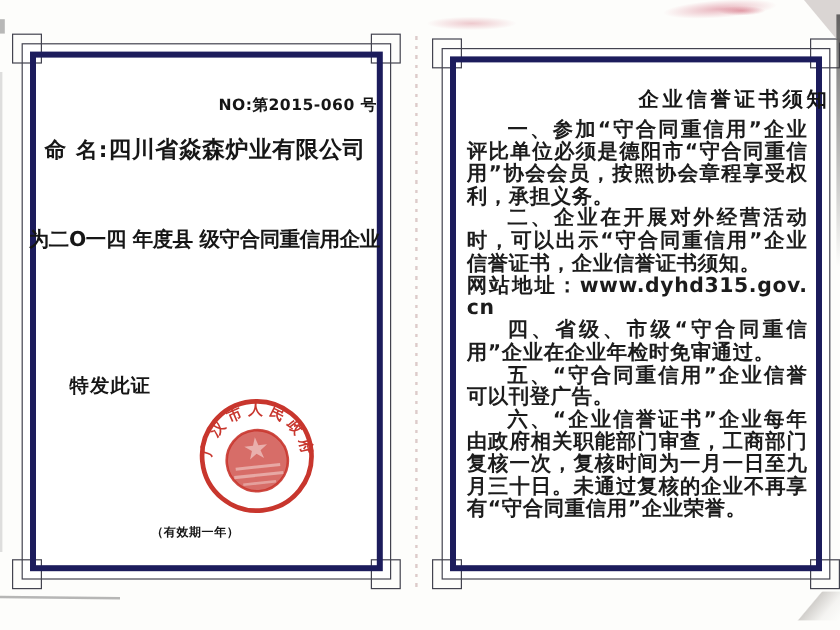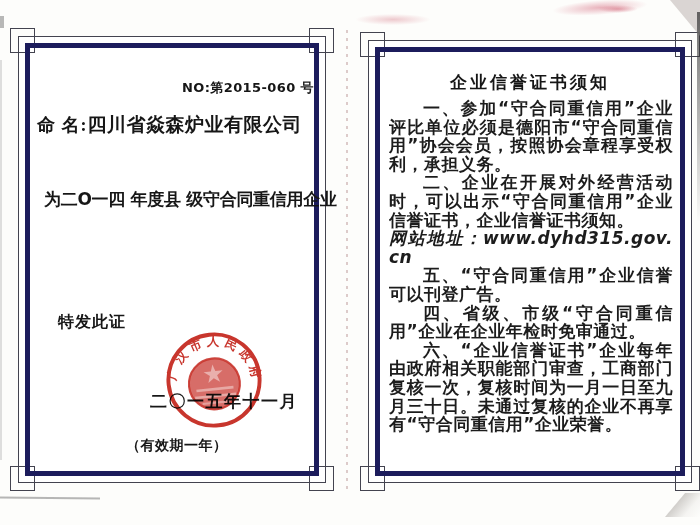--- a/index.html
+++ b/index.html
@@ -37,7 +37,7 @@
           mix-blend-mode:multiply; opacity:.93; transform:rotate(-6deg); }
 
   
-  .notice-title { position:absolute; left:0; right:0; top:31px; text-align:center;
+  .notice-title { position:absolute; left:0; right:0; top:31px; text-align:right;
                   color:#161616; font-weight:bold; font-size:17px; letter-spacing:3px; }
   .notice-body { position:absolute; left:21px; right:19px; top:59px; bottom:10px;
                  color:#1c1c1c; font-weight:bold; font-size:17px; line-height:18.6px;

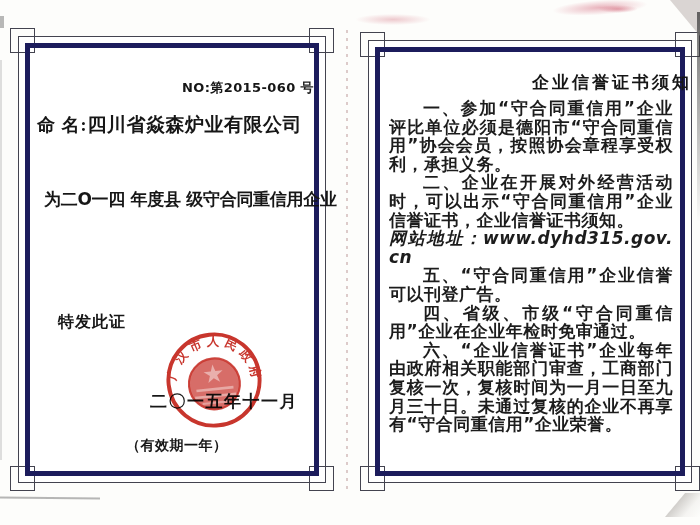--- a/index.html
+++ b/index.html
@@ -26,7 +26,7 @@
   
   .serial    { left:164px; top:43px;  font-size:13px; letter-spacing:.4px; }
   .name-line { left:19px;  top:76px; }
-  .name-label{ font-size:18px; letter-spacing:1px;font-family:Liberation Serif, serif; }
+  .name-label{ font-size:18px; letter-spacing:1px; }
   .company   { font-size:19px; letter-spacing:.5px; }
   .award     { left:26px;  top:152px; font-size:17px; letter-spacing:-.3px; }
   .issue     { left:40px;  top:276px; font-size:16px; letter-spacing:1px; }

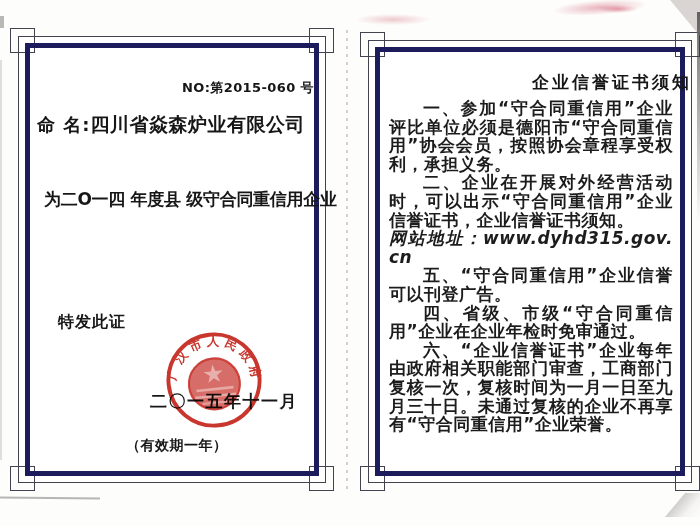--- a/index.html
+++ b/index.html
@@ -28,7 +28,7 @@
   .name-line { left:19px;  top:76px; }
   .name-label{ font-size:18px; letter-spacing:1px; }
   .company   { font-size:19px; letter-spacing:.5px; }
-  .award     { left:26px;  top:152px; font-size:17px; letter-spacing:-.3px; }
+  .award     { left:6px;  top:152px; font-size:17px; letter-spacing:-.3px; }
   .issue     { left:40px;  top:276px; font-size:16px; letter-spacing:1px; }
   .date-line { left:132px; top:354px; font-size:17px; letter-spacing:1.5px; }
   .validity  { left:108px; top:401px; font-size:14px; letter-spacing:.5px;text-align:center; }

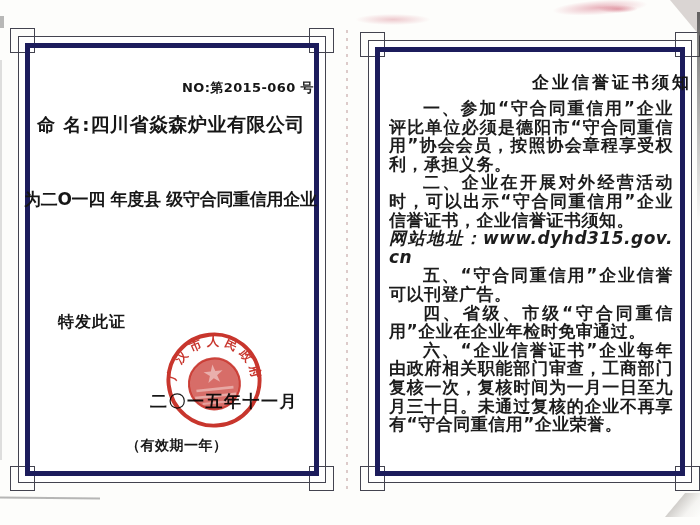--- a/index.html
+++ b/index.html
@@ -43,7 +43,7 @@
                  color:#1c1c1c; font-weight:bold; font-size:17px; line-height:18.6px;
                  letter-spacing:.5px; text-align:justify; overflow:hidden; }
   .notice-body p { text-indent:2em; word-break:break-all; }
-  .notice-body p.no-indent { text-indent:0;font-style:italic; }
+  .notice-body p.no-indent { text-indent:0; }
 
   
   .fold-crease { position:absolute; left:346px; top:30px; width:2px; height:462px;

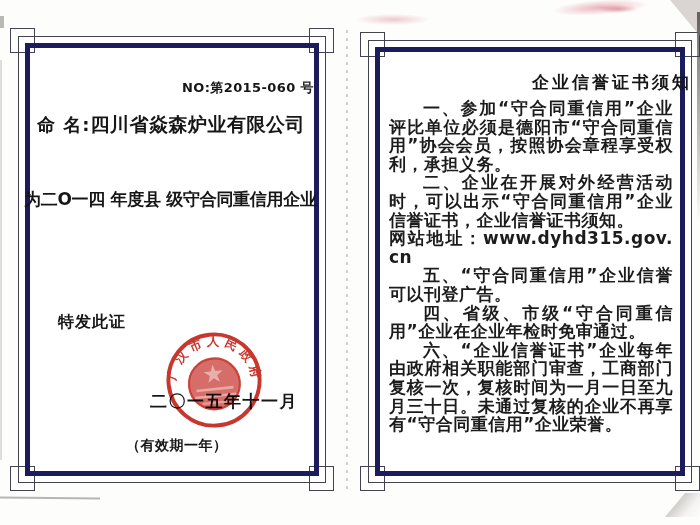--- a/index.html
+++ b/index.html
@@ -128,8 +128,8 @@
       <p>一、参加“守合同重信用”企业评比单位必须是德阳市“守合同重信用”协会会员，按照协会章程享受权利，承担义务。</p>
       <p>二、企业在开展对外经营活动时，可以出示“守合同重信用”企业信誉证书，企业信誉证书须知。</p>
       <p class="no-indent">网站地址：www.dyhd315.gov.cn</p>
+      <p>四、省级、市级“守合同重信用”企业在企业年检时免审通过。</p>
       <p>五、“守合同重信用”企业信誉可以刊登广告。</p>
-      <p>四、省级、市级“守合同重信用”企业在企业年检时免审通过。</p>
       <p>六、“企业信誉证书”企业每年由政府相关职能部门审查，工商部门复核一次，复核时间为一月一日至九月三十日。未通过复核的企业不再享有“守合同重信用”企业荣誉。</p>
     </div>
   </div>

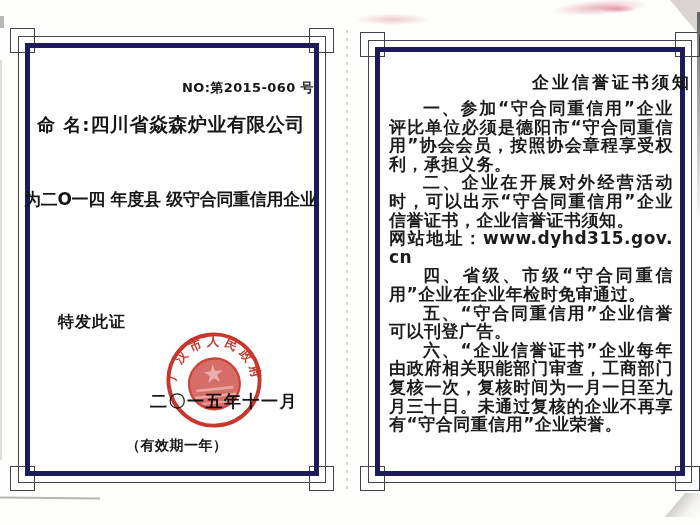--- a/index.html
+++ b/index.html
@@ -90,7 +90,6 @@
 
     <div class="txt issue">特发此证</div>
 
-    <div class="txt date-line">二〇一五年十一月</div>
 
     <svg class="seal" viewBox="0 0 100 100">
       <defs>

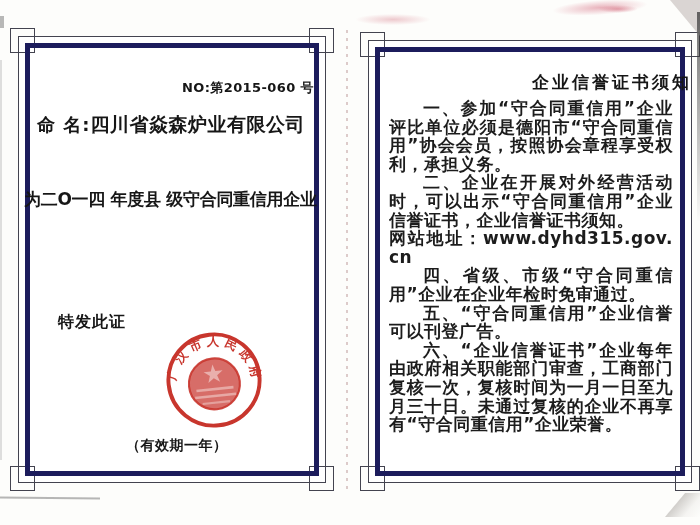--- a/index.html
+++ b/index.html
@@ -31,7 +31,7 @@
   .award     { left:6px;  top:152px; font-size:17px; letter-spacing:-.3px; }
   .issue     { left:40px;  top:276px; font-size:16px; letter-spacing:1px; }
   .date-line { left:132px; top:354px; font-size:17px; letter-spacing:1.5px; }
-  .validity  { left:108px; top:401px; font-size:14px; letter-spacing:.5px;text-align:center; }
+  .validity  { left:108px; top:401px; font-size:10px; letter-spacing:.5px;text-align:center; }
 
   .seal { position:absolute; left:147px; top:295px; width:98px; height:98px;
           mix-blend-mode:multiply; opacity:.93; transform:rotate(-6deg); }

